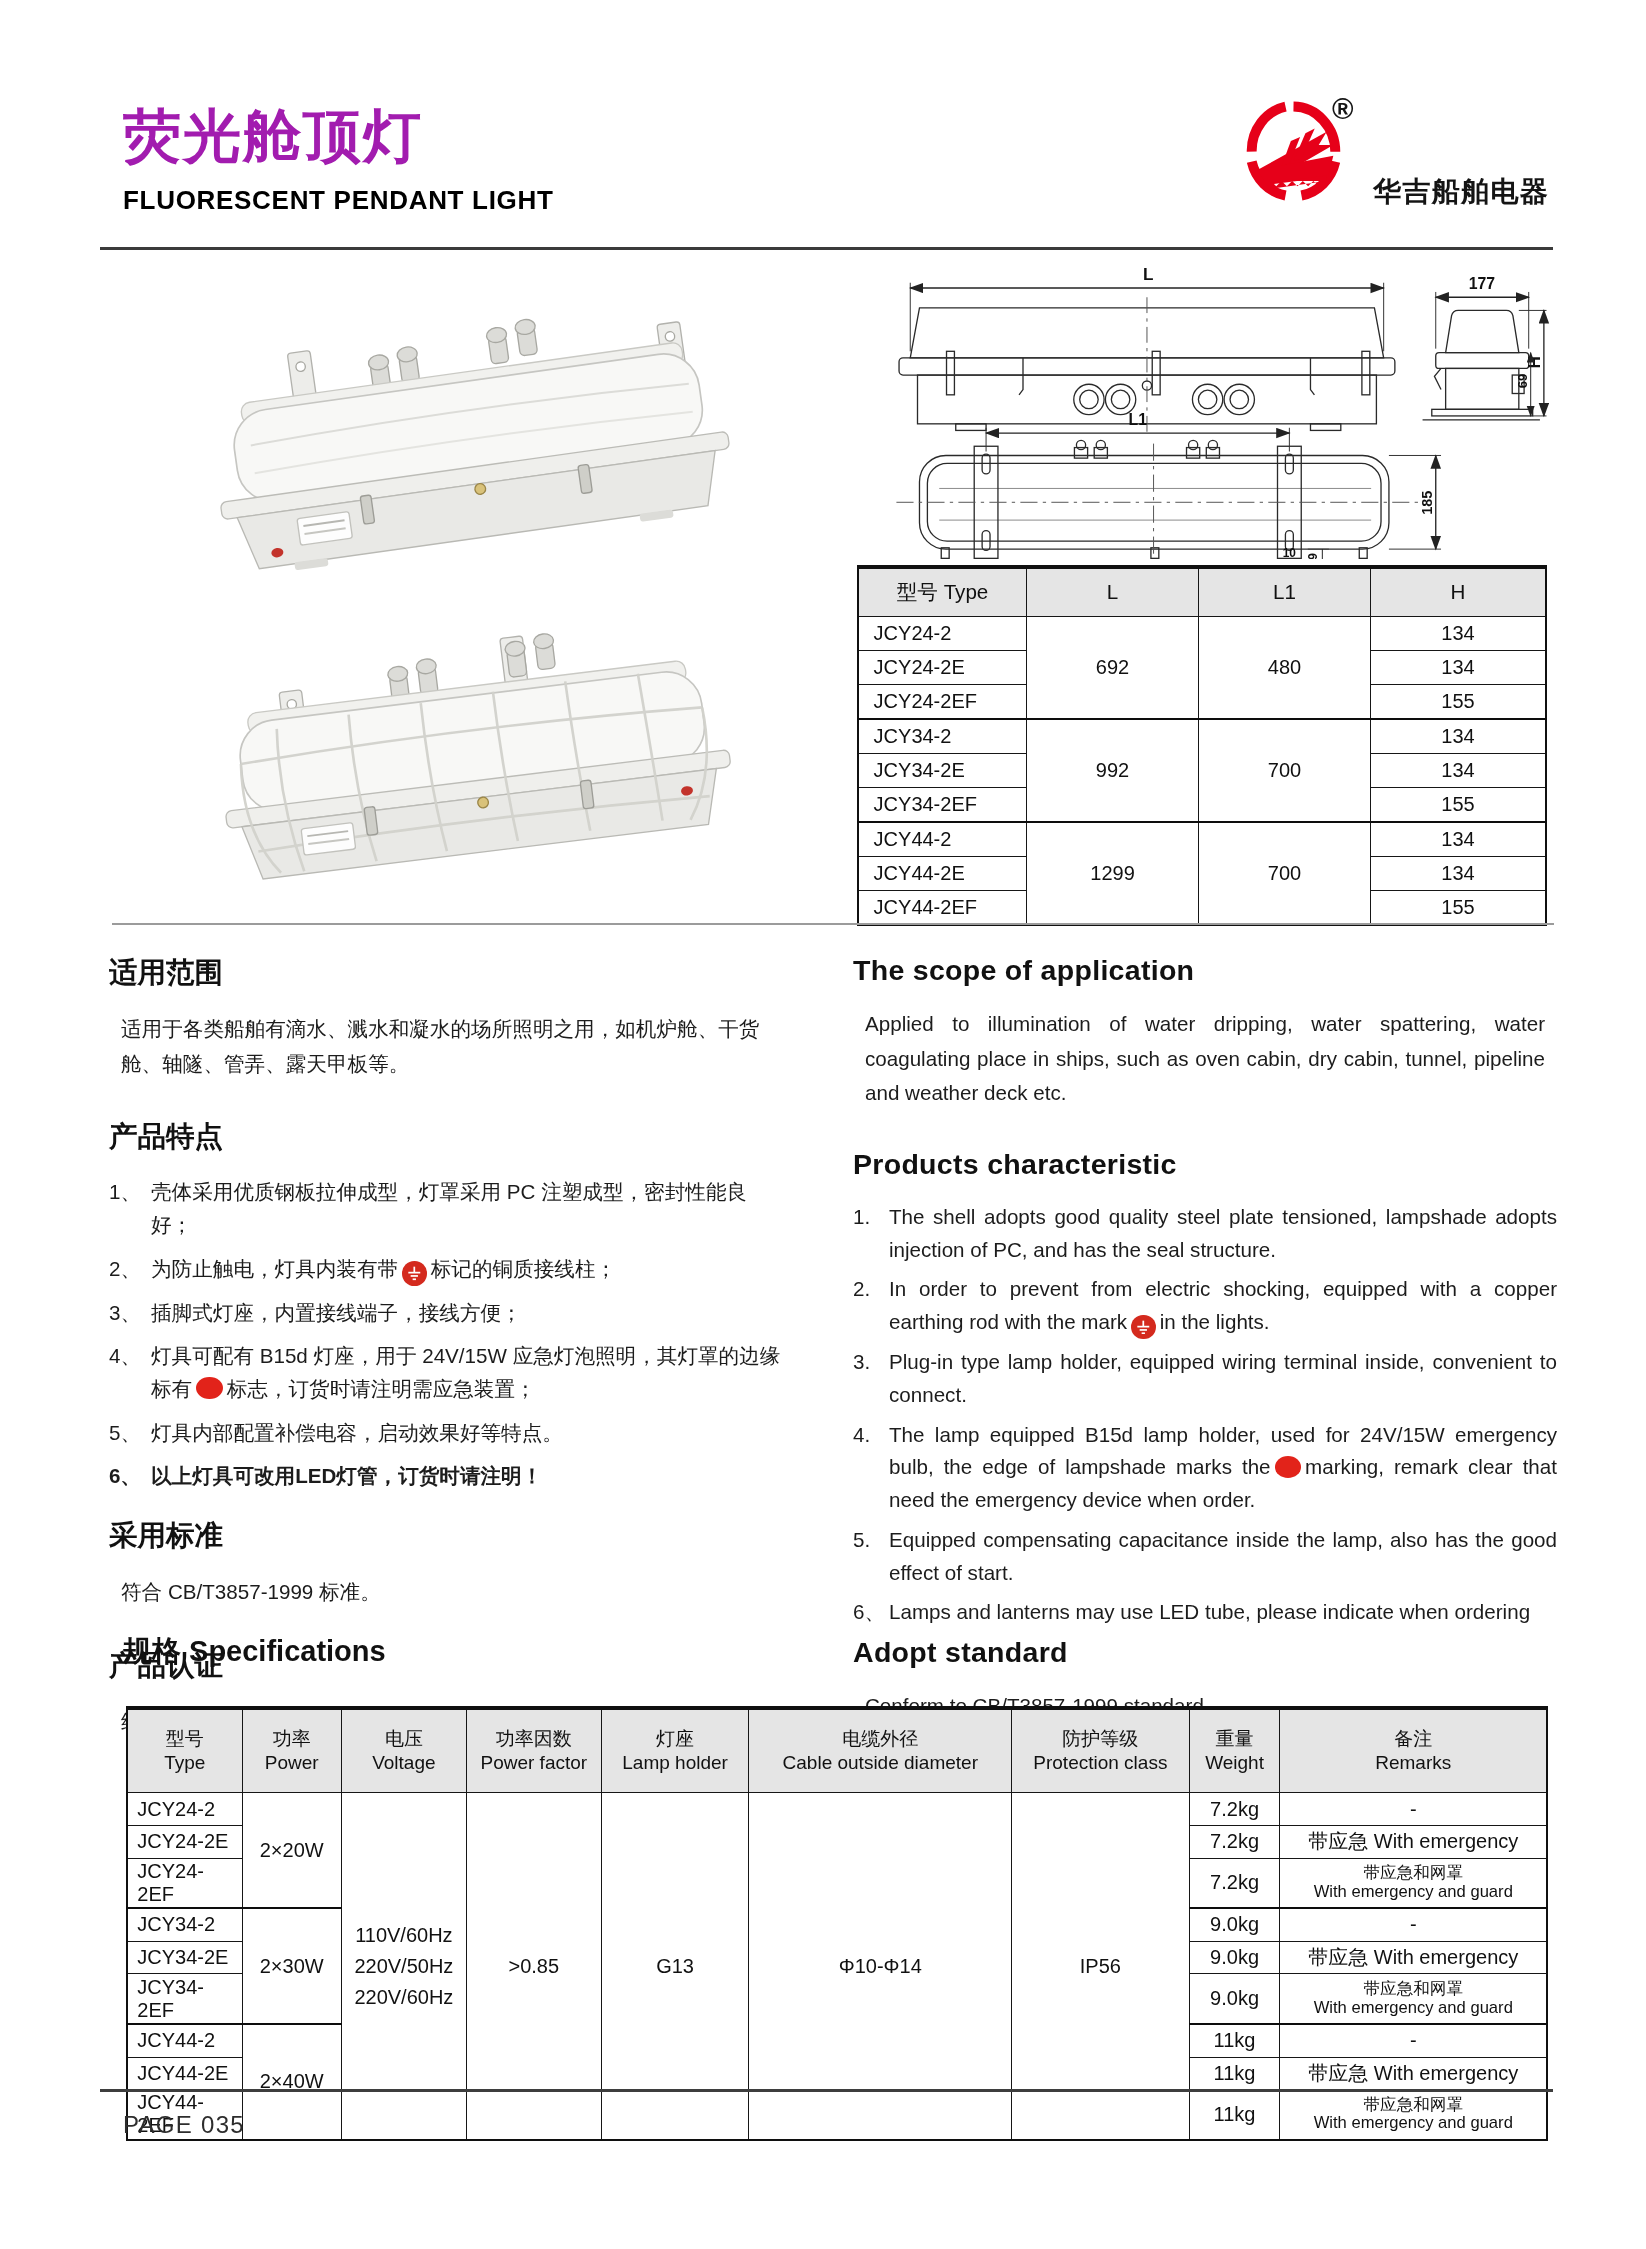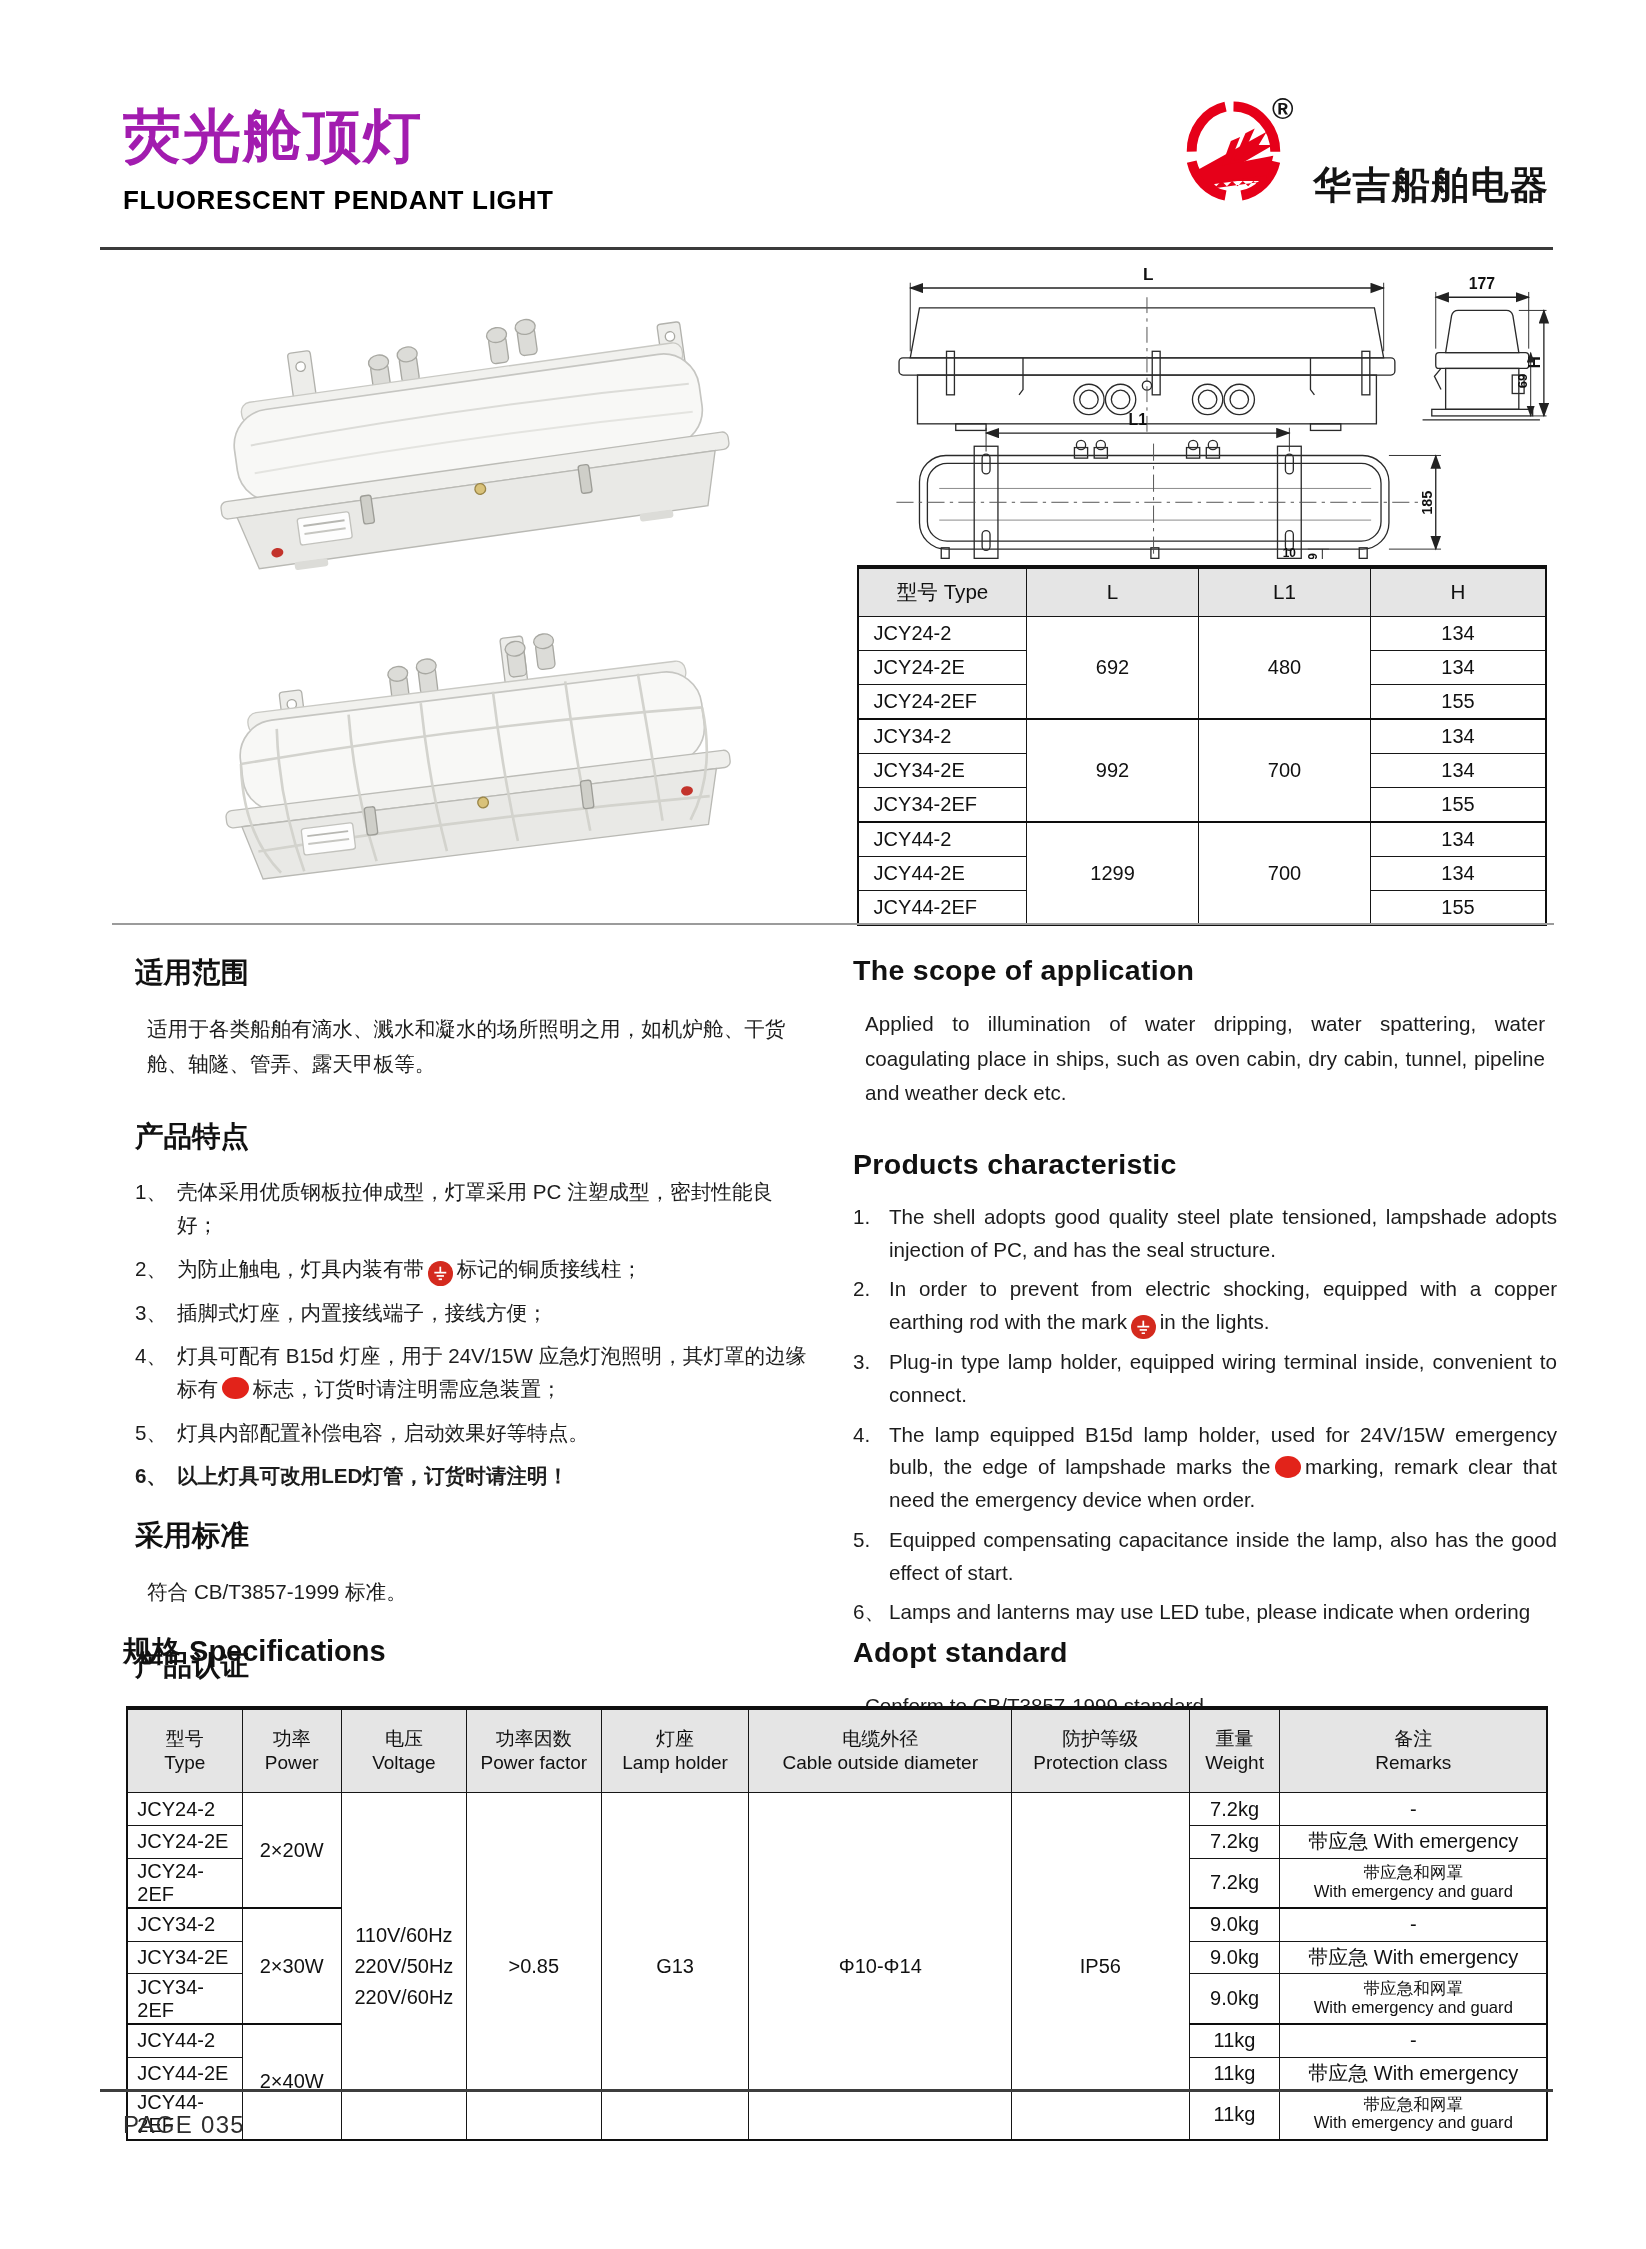--- a/index.html
+++ b/index.html
@@ -11,7 +11,7 @@
   .hdr-title h1{margin:0;font-size:58px;font-weight:700;color:#a21caf;letter-spacing:2px;}
   .hdr-title h2{margin:9.3px 0 0 0;font-size:26px;font-weight:600;color:#000000;letter-spacing:0.7px;}
   .hdr-logo{position:absolute;right:98px;top:92px;display:flex;align-items:flex-end;gap:13.3px;}
-  .hdr-logo .brand{font-size:38px;font-weight:700;color:#141414;padding-bottom:18.6px;letter-spacing:1.3px;}
+  .hdr-logo .brand{font-size:28px;font-weight:700;color:#141414;padding-bottom:18.6px;letter-spacing:1.3px;}
   .hdr-rule{position:absolute;left:100px;top:247px;width:1453px;height:2.7px;background:#3b3b3b;}
 
   

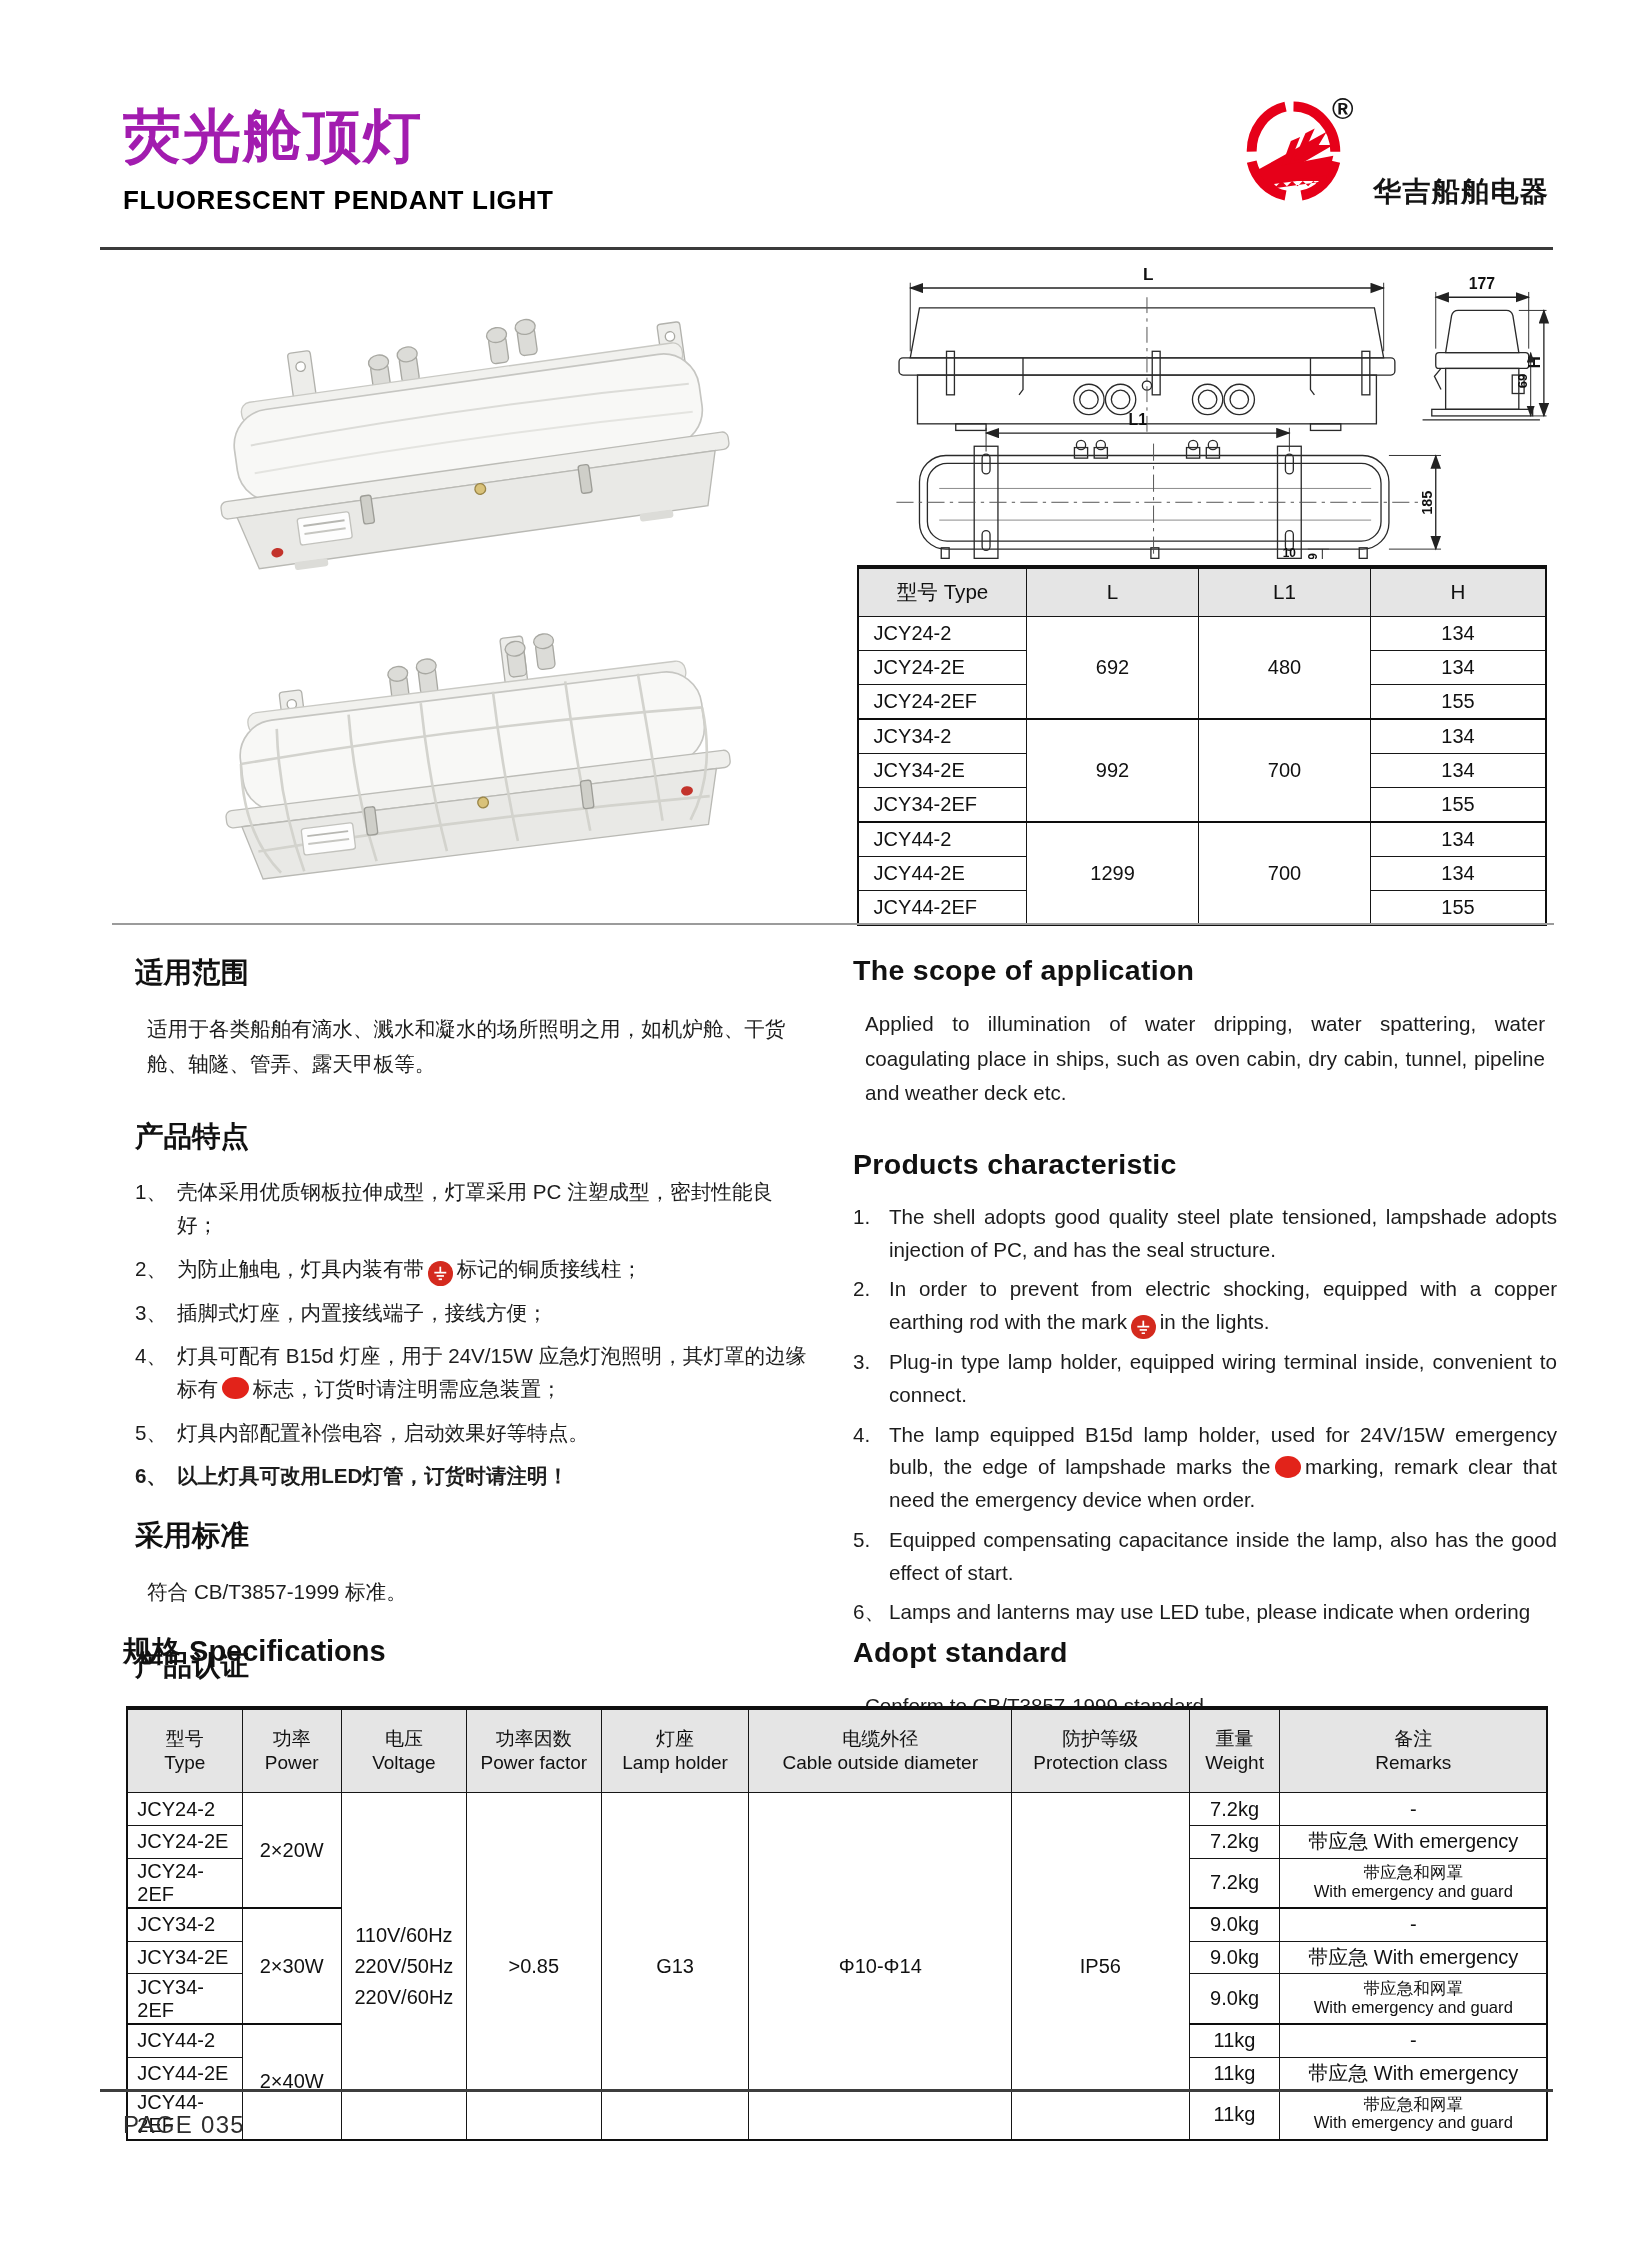--- a/index.html
+++ b/index.html
@@ -49,7 +49,7 @@
 
   
   .col{position:absolute;top:954px;}
-  .col-zh{left:135px;width:674px;}
+  .col-zh{left:109px;width:674px;}
   .col-en{left:853px;width:704px;}
   .sec-h{font-size:28.5px;font-weight:700;color:#111;margin:37px 0 20px 0;}
   .col .sec-h:first-child{margin-top:0;}

